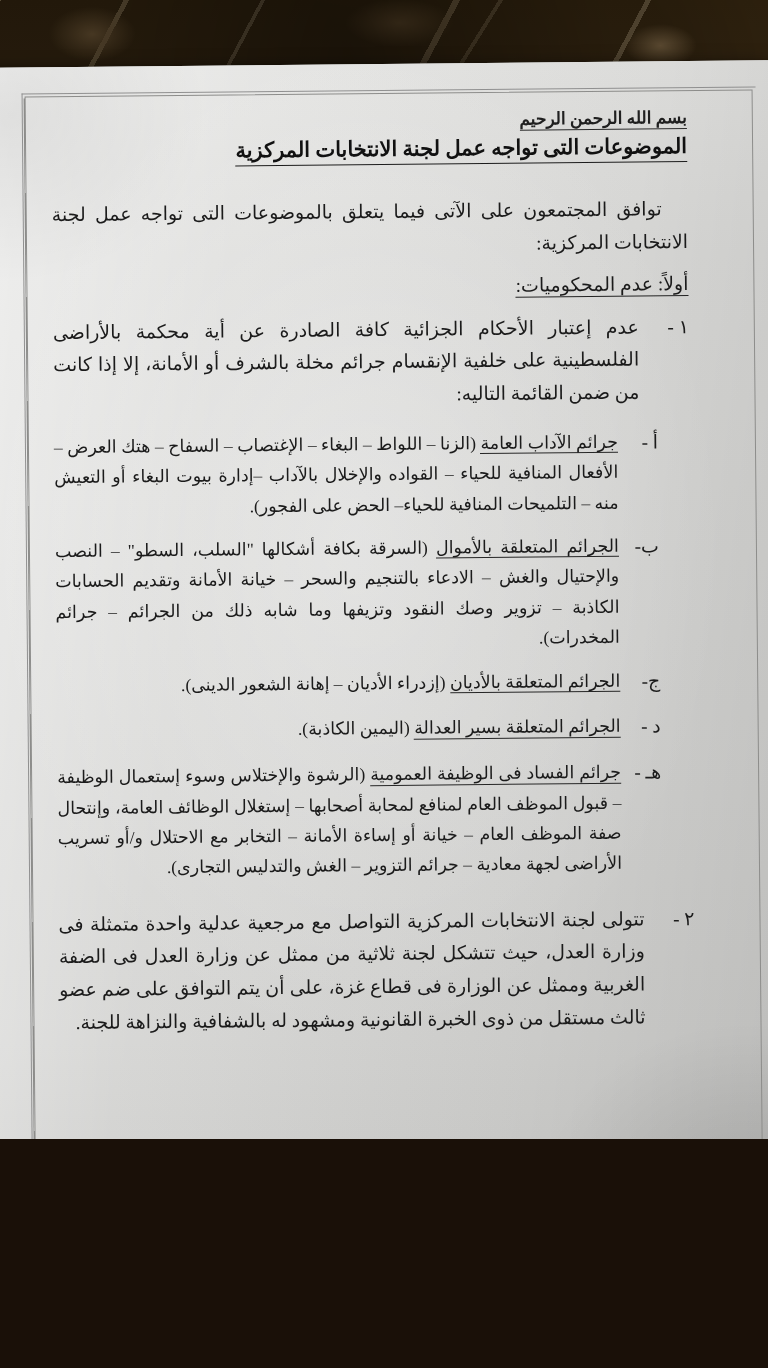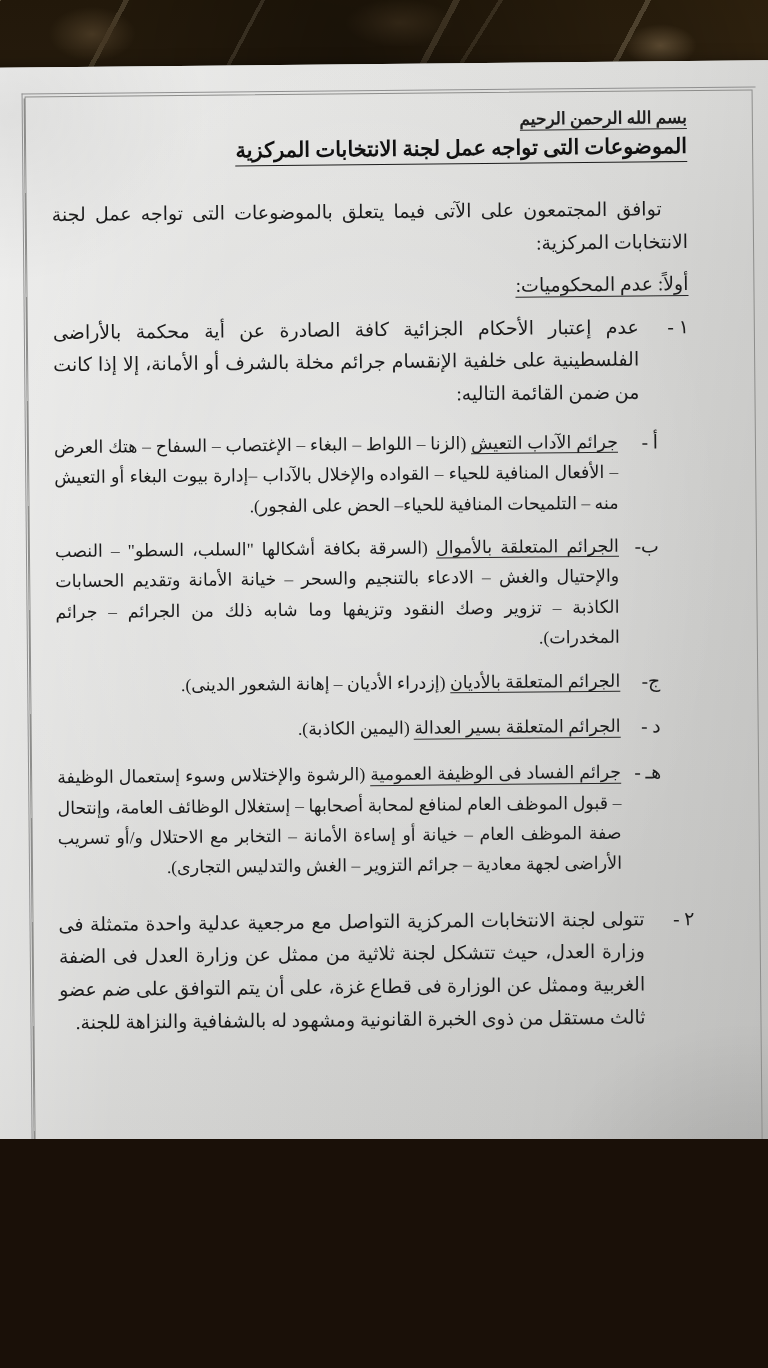--- a/index.html
+++ b/index.html
@@ -235,7 +235,7 @@
 
       <div class="row sub">
         <div class="marker">أ -</div>
-        <div class="body"><span class="u">جرائم الآداب التعيش</span><span> (الزنا – اللواط – البغاء – الإغتصاب – السفاح – هتك العرض – الأفعال المنافية للحياء – القواده والإخلال بالآداب –إدارة بيوت البغاء أو التعيش منه – التلميحات المنافية للحياء– الحض على الفجور).</span></div>
+        <div class="body"><span class="u">جرائم الآداب العامة</span><span> (الزنا – اللواط – البغاء – الإغتصاب – السفاح – هتك العرض – الأفعال المنافية للحياء – القواده والإخلال بالآداب –إدارة بيوت البغاء أو التعيش منه – التلميحات المنافية للحياء– الحض على الفجور).</span></div>
       </div>
 
       <div class="row sub">

